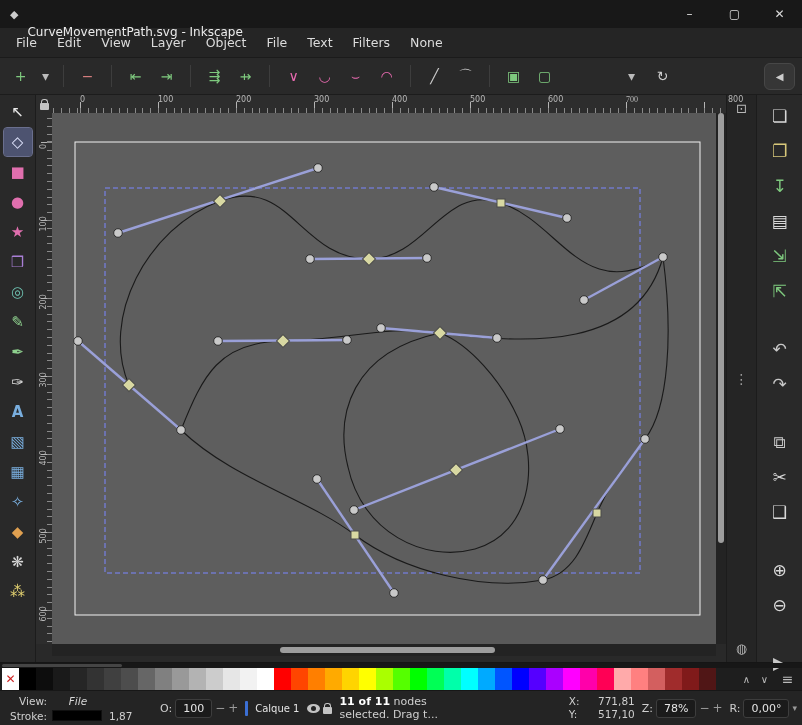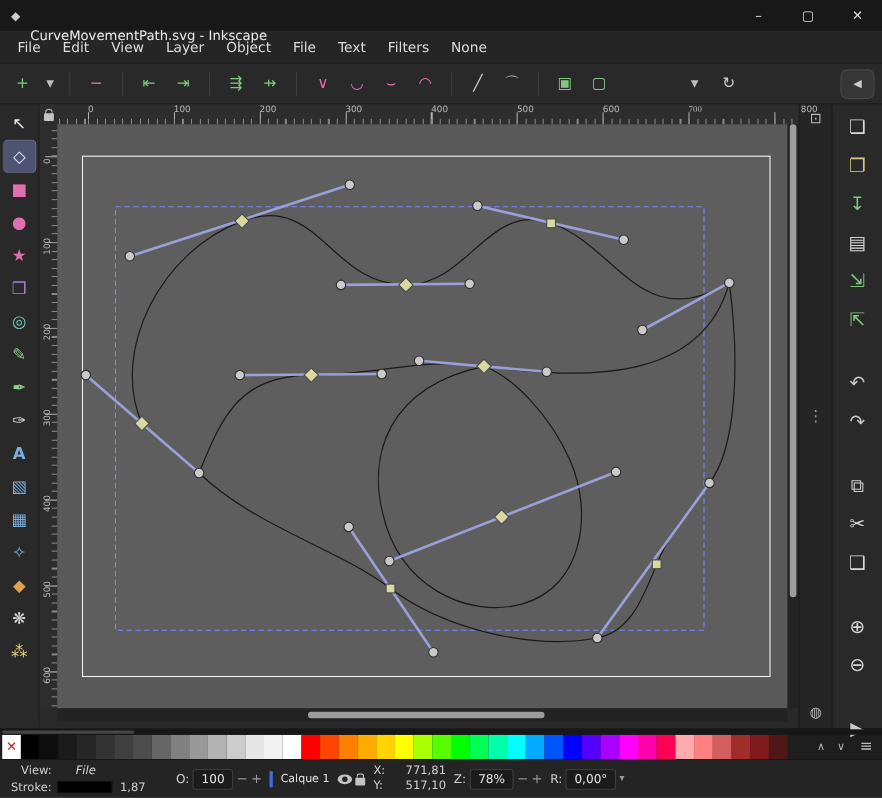--- a/index.html
+++ b/index.html
@@ -479,6 +479,10 @@
     <span class="icon-lock"></span>
   </div>
 
+  <div class="sb-message">
+    <div><b>11 of 11</b><span> nodes</span></div>
+    <div>selected. Drag t...</div>
+  </div>
 
   <div class="sb-xy">
     <div class="row">

